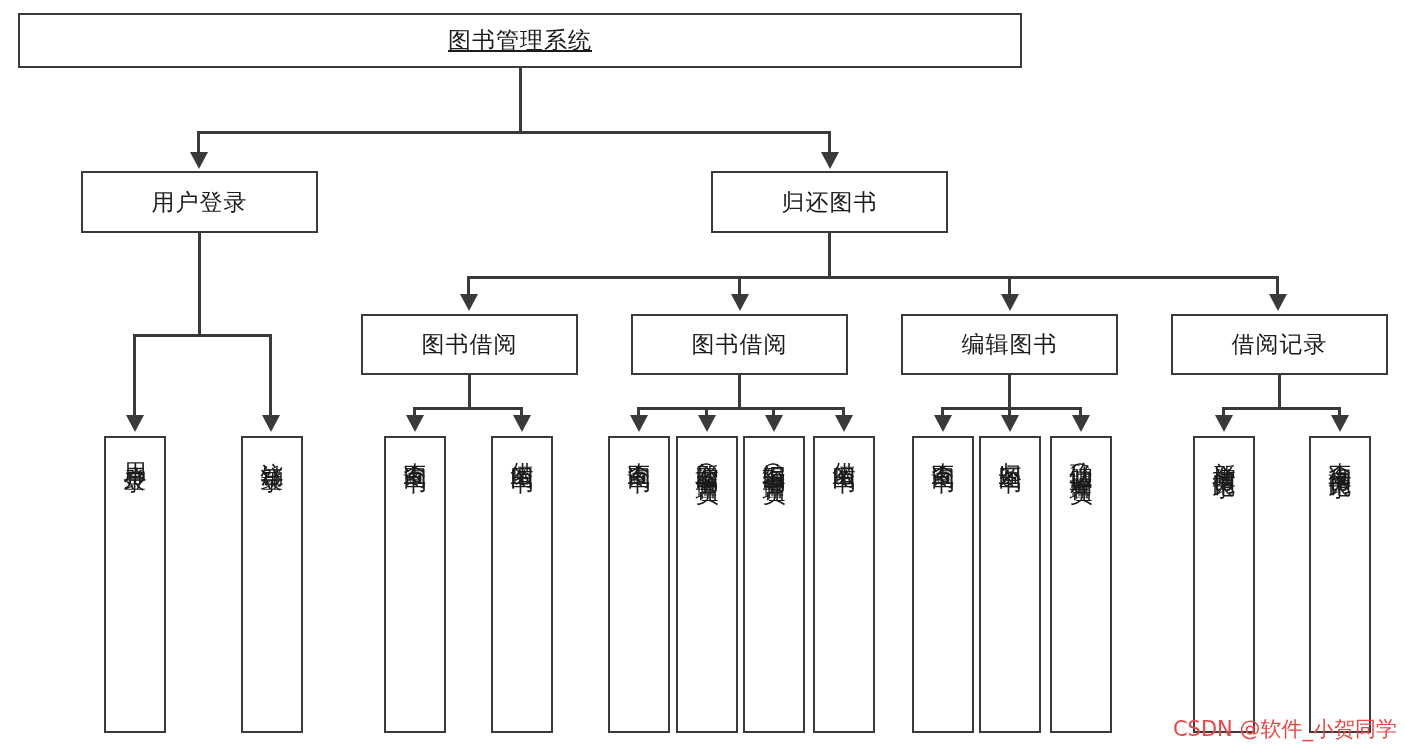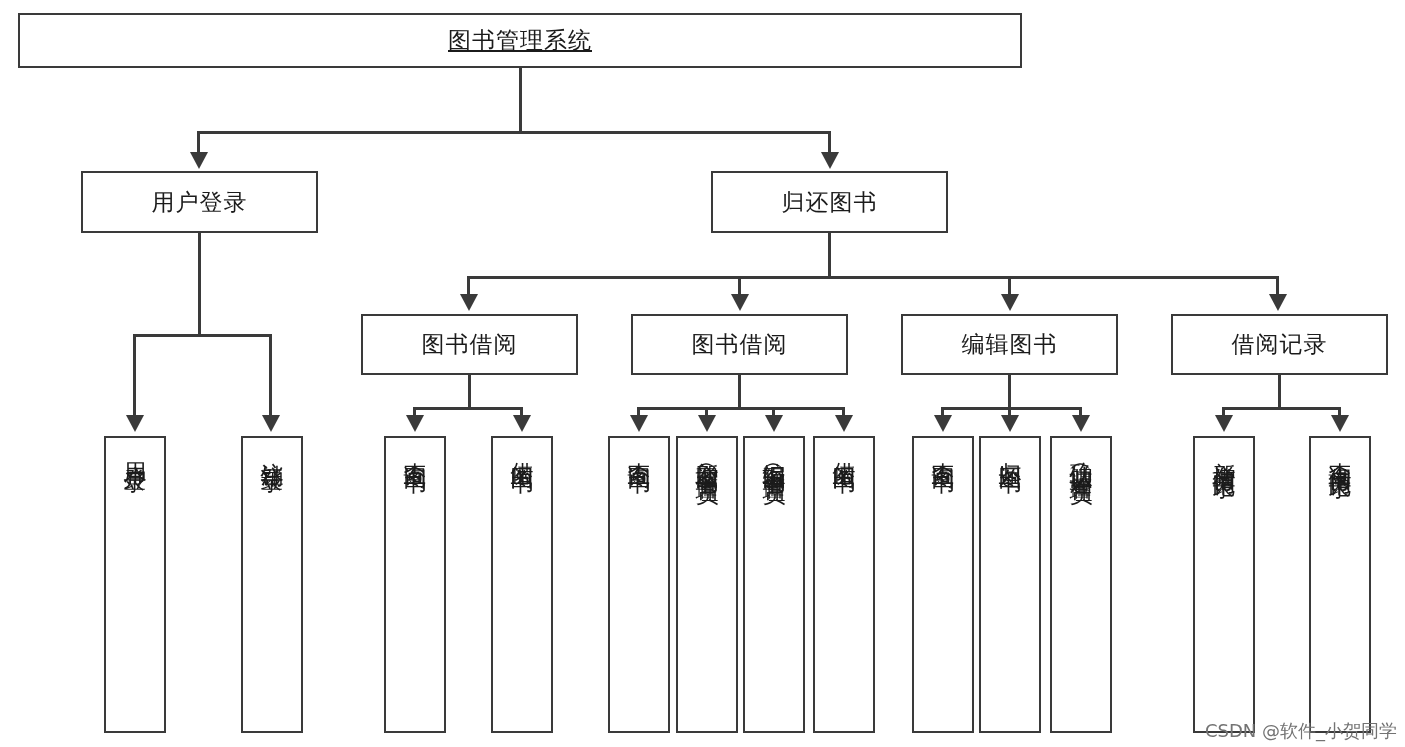--- a/index.html
+++ b/index.html
@@ -78,8 +78,8 @@
     position: absolute;
     right: 8px;
     bottom: 4px;
-    font-size: 18px;
-    color: #737373;
+    font-size: 21px;
+    color: #ef4444;
     z-index: 6;
     white-space: nowrap;
     font-family: "DejaVu Sans", "Liberation Sans", sans-serif;

